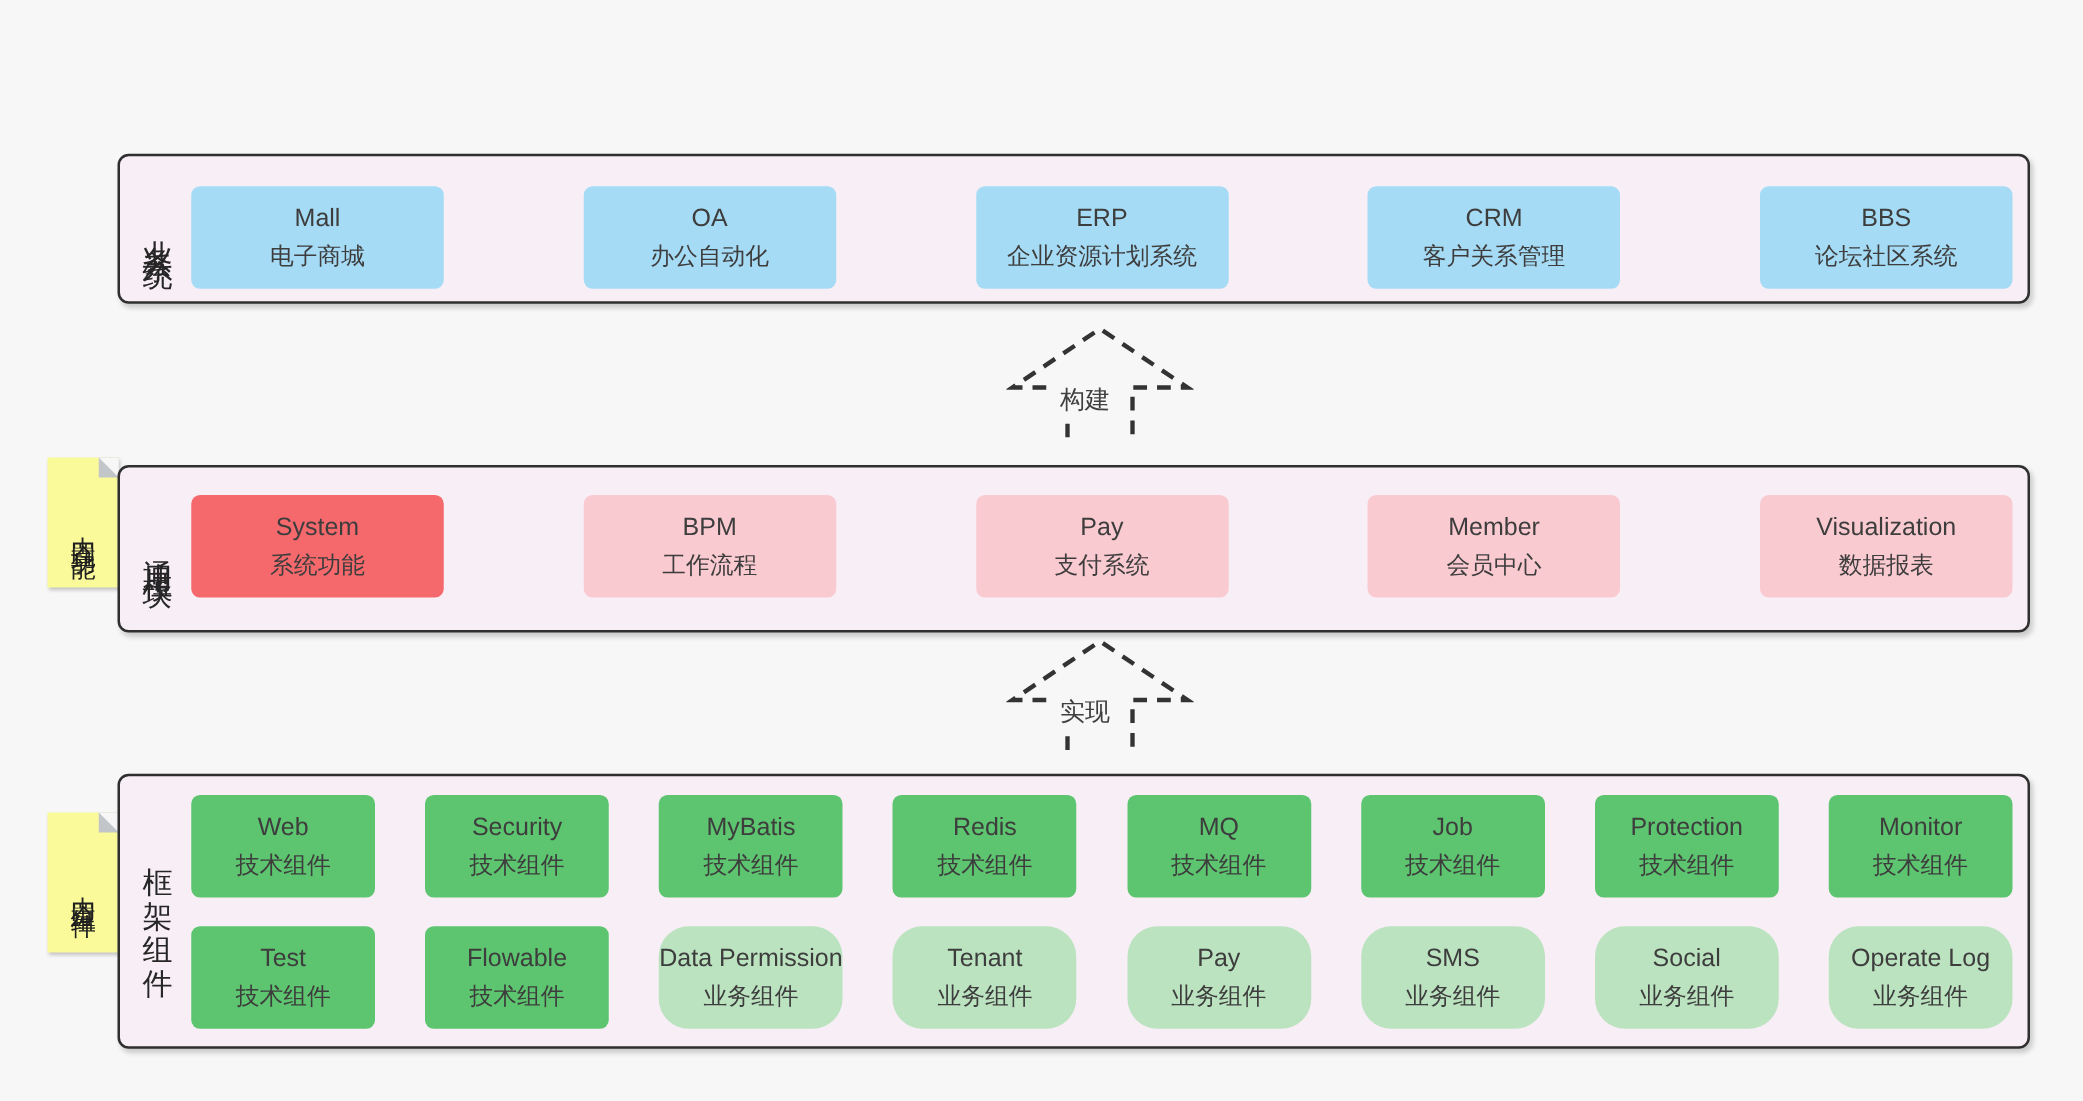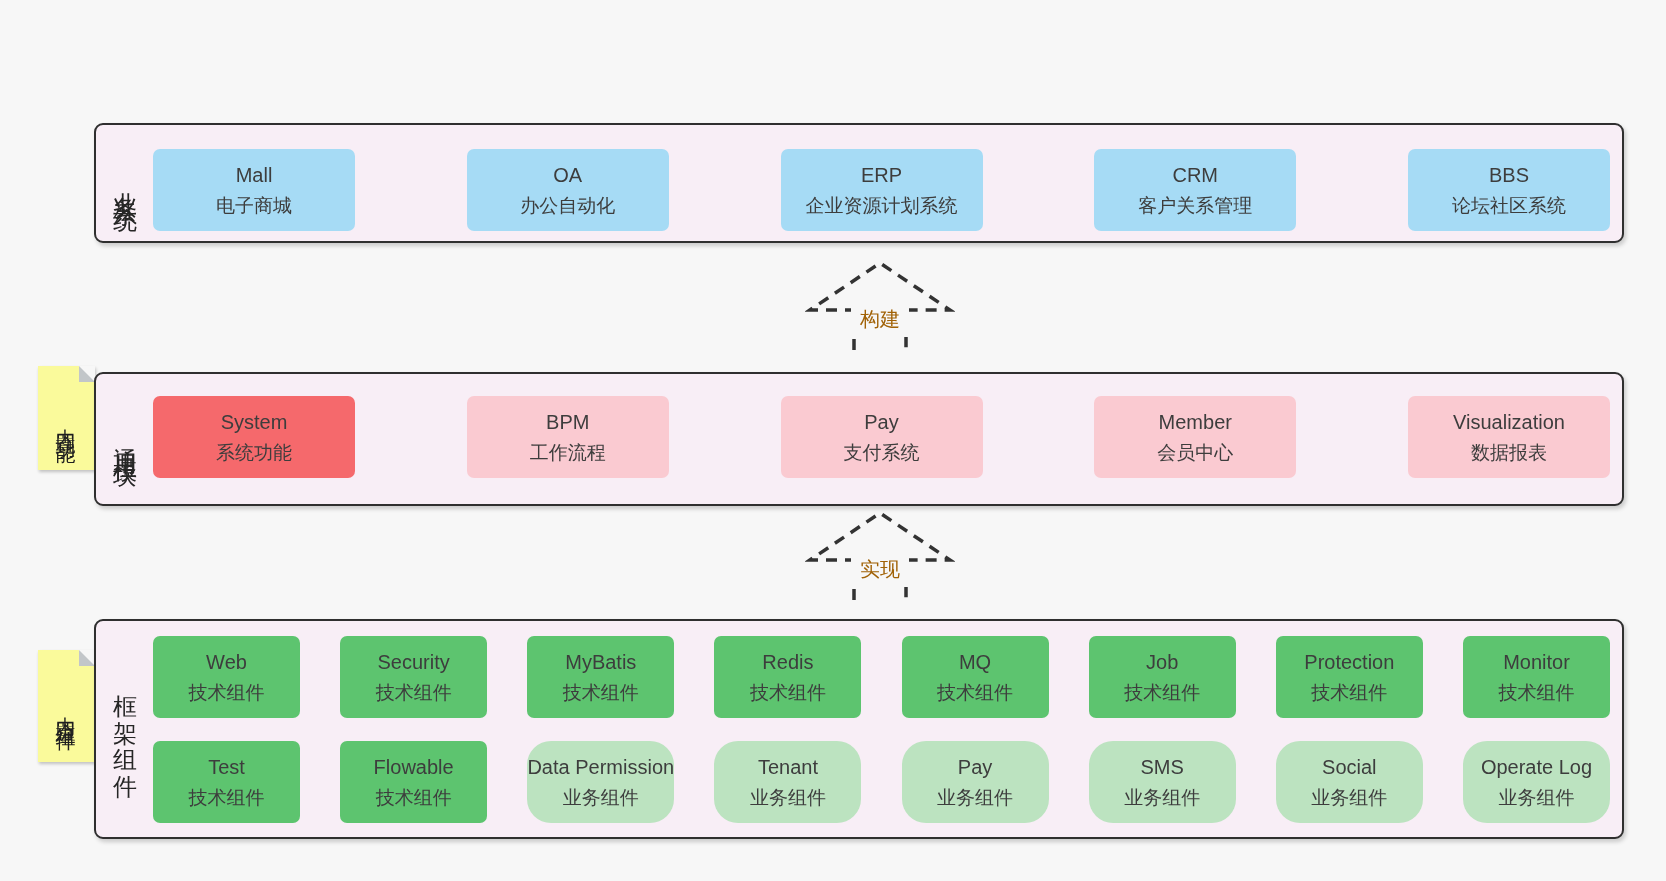--- a/index.html
+++ b/index.html
@@ -82,10 +82,10 @@
   #arrow-implement { left:805px; top:508px; }
   .arrow svg { position:absolute; inset:0; }
   .arrow-label {
-    position:absolute; left:46px; top:43px; width:58px; height:36px;
+    position:absolute; left:34px; top:43px; width:58px; height:36px;
     background:var(--page-bg,#f7f7f7);
     display:flex; align-items:center; justify-content:center;
-    font-size:20px; color:#a16207;
+    font-size:20px; color:#404040;
   }
 </style>
 </head>

